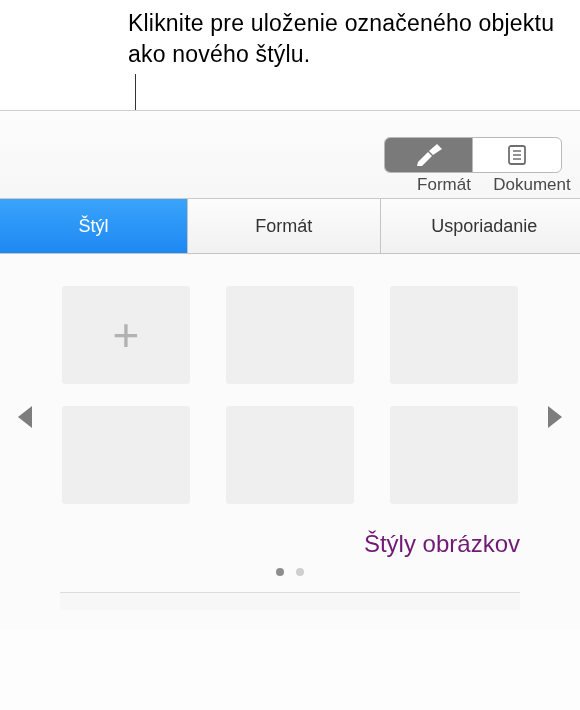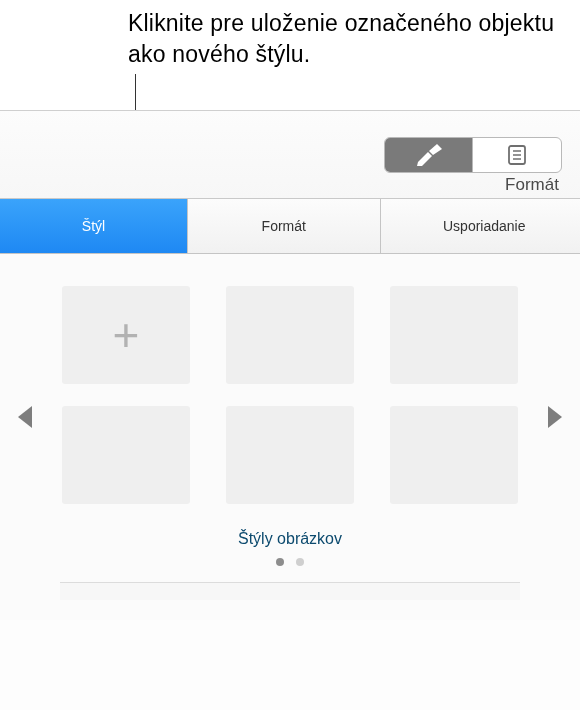--- a/index.html
+++ b/index.html
@@ -206,6 +206,7 @@
     </div>
     <div class="segmented-labels">
       <div>Formát</div>
+      <div>Dokument</div>
     </div>
   </div>
 

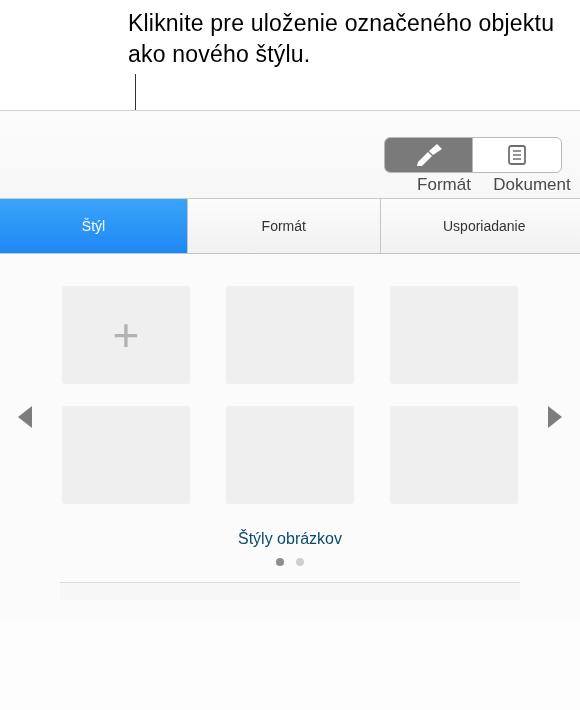--- a/index.html
+++ b/index.html
@@ -94,7 +94,7 @@
       display: flex;
       align-items: center;
       justify-content: center;
-      font-size: 14px;
+      font-size: 18px;
       color: #333;
       background: linear-gradient(#fcfcfc, #f1f1f1);
       border-right: 1px solid #c4c4c4;

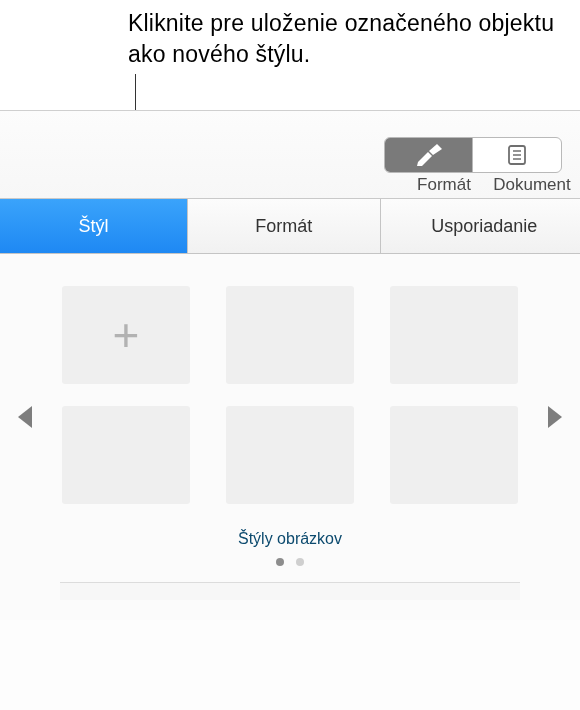--- a/index.html
+++ b/index.html
@@ -152,10 +152,10 @@
       border-left: 14px solid #7d7d7d;
     }
     .styles-caption {
-      text-align: center;
+      text-align: right;
       margin-top: 26px;
-      color: #0c4a6e;
-      font-size: 16px;
+      color: #701a75;
+      font-size: 24px;
     }
     .dots {
       display: flex;

